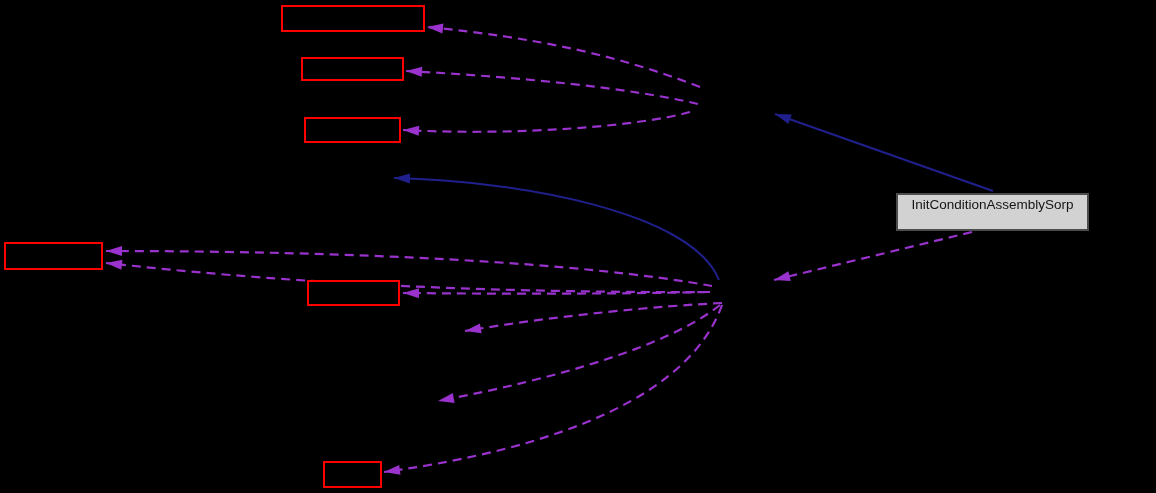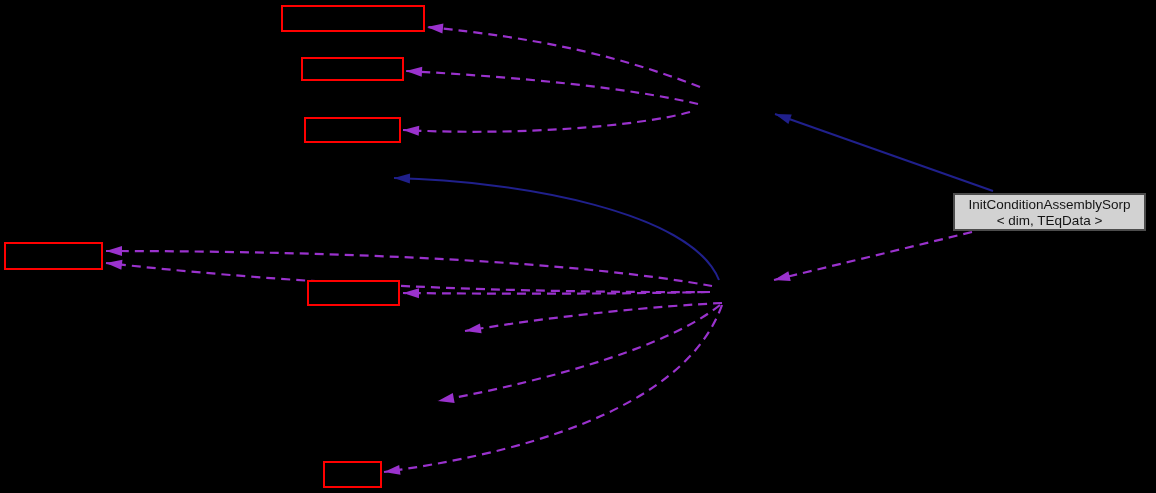--- a/index.html
+++ b/index.html
@@ -89,7 +89,7 @@
       <div class="class-box" style="left: 323px; top: 461px; width: 59px; height: 27px; border-color: rgb(255, 0, 0); background: rgb(0, 0, 0);"></div>
     </div>
 
-  <div class="hl-node" id="hl-node" style="left: 953px; top: 193px; width: 193px; height: 38px; background: rgb(210, 210, 210); border-color: rgb(76, 76, 76); color: rgb(20, 20, 20);">
+  <div class="hl-node" id="hl-node" style="left: 896px; top: 193px; width: 193px; height: 38px; background: rgb(210, 210, 210); border-color: rgb(76, 76, 76); color: rgb(20, 20, 20);">
     <div>InitConditionAssemblySorp</div>
     <div>&lt; dim, TEqData &gt;</div>
   </div>

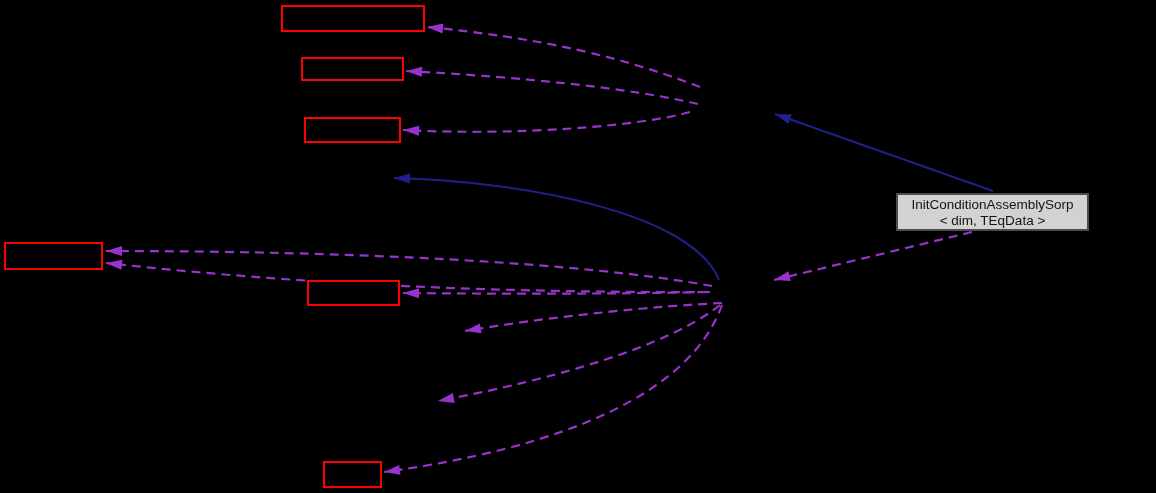--- a/index.html
+++ b/index.html
@@ -91,7 +91,6 @@
 
   <div class="hl-node" id="hl-node" style="left: 896px; top: 193px; width: 193px; height: 38px; background: rgb(210, 210, 210); border-color: rgb(76, 76, 76); color: rgb(20, 20, 20);">
     <div>InitConditionAssemblySorp</div>
-    <div>&lt; dim, TEqData &gt;</div>
   </div>
 
 </div>

